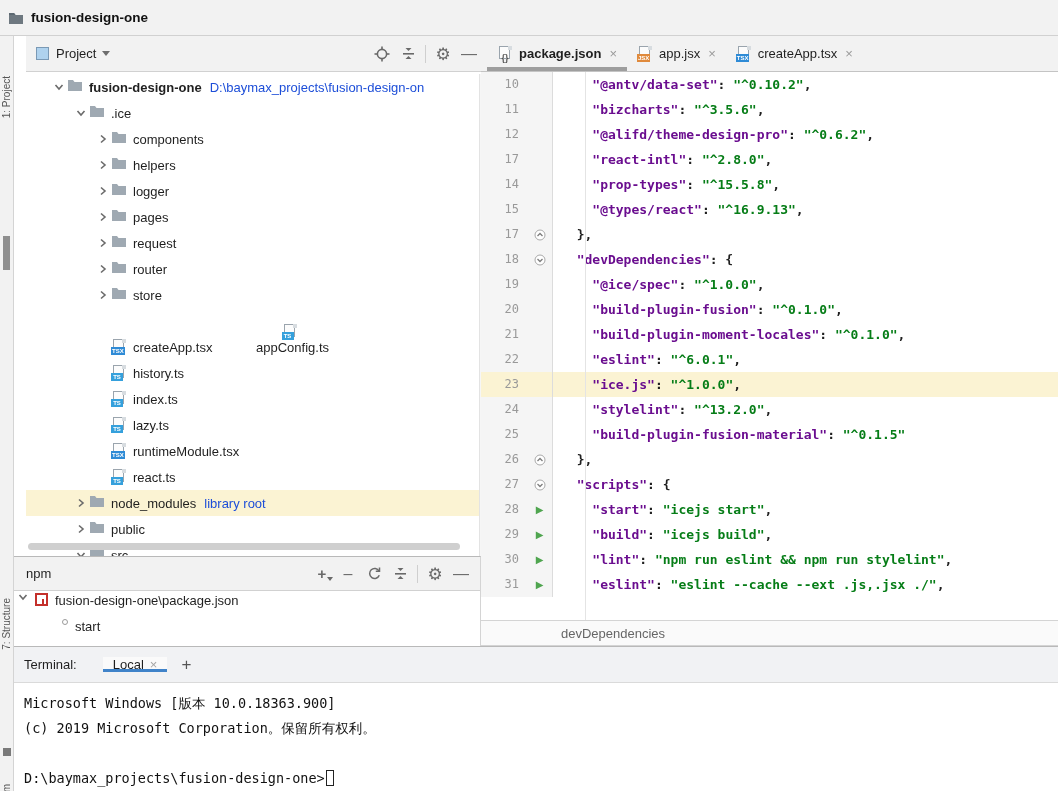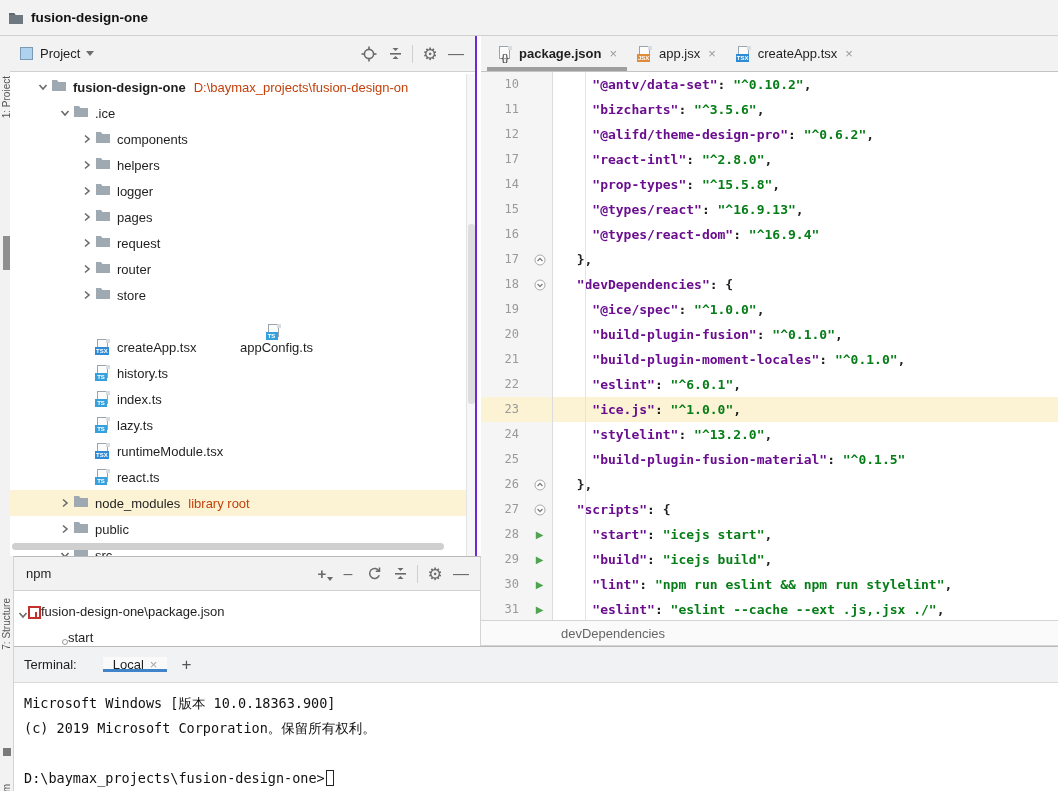--- a/index.html
+++ b/index.html
@@ -21,7 +21,7 @@
   .stripe-block { position:absolute; left:3px; width:7px; background:#8f8f8f; }
   .stripe-mini { position:absolute; left:3px; width:8px; height:8px; background:#7a7a7a; }
   
-  .project-panel { position:absolute; left:10px; top:36px; width:467px; height:520px; background:#fff; border-right:2px solid #6d28d9; }
+  .project-panel { position:absolute; left:26px; top:36px; width:467px; height:520px; background:#fff; border-right:5px solid #6d28d9; }
   .panel-header { height:36px; background:#f2f2f2; border-bottom:1px solid #d1d1d1;
     display:flex; align-items:center; padding:0 6px 0 10px; }
   .panel-header .ph-title { margin:0 4px 0 7px; color:#1f1f1f; }

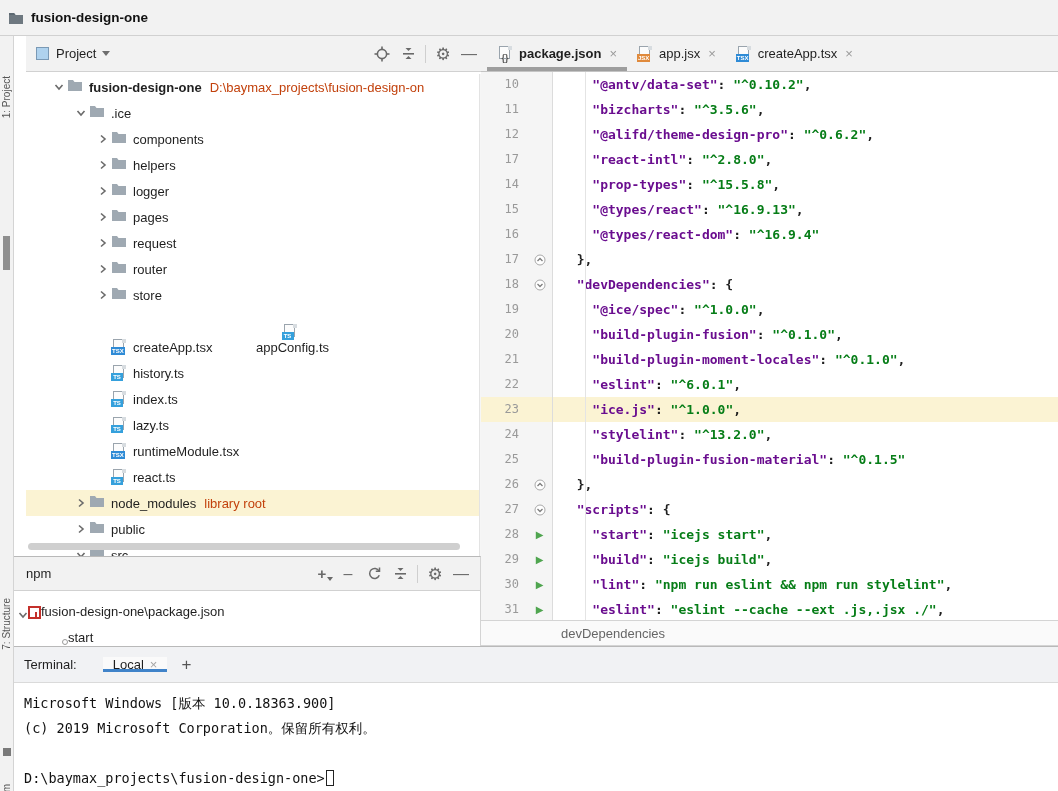--- a/index.html
+++ b/index.html
@@ -41,7 +41,7 @@
   .tree-row .chev { width:17px; height:16px; display:flex; align-items:center; justify-content:center; flex:none; }
   .tree-row .lbl { margin-left:6px; }
   .tree-row .lbl.b { font-weight:bold; }
-  .tree-row .sfx { margin-left:8px; color:#c2410c; }
+  .tree-row .sfx { margin-left:8px; color:#1d4ed8; }
   .tree-row.hl { background:#fbf3d3; }
   .tree-scroll-h { position:absolute; left:2px; top:507px; width:432px; height:7px; background:#cfcfcf; border-radius:4px; }
   .tree-scroll-v { position:absolute; right:0px; top:38px; width:9px; height:482px; background:#f6f6f6; border-left:1px solid #e3e3e3;}

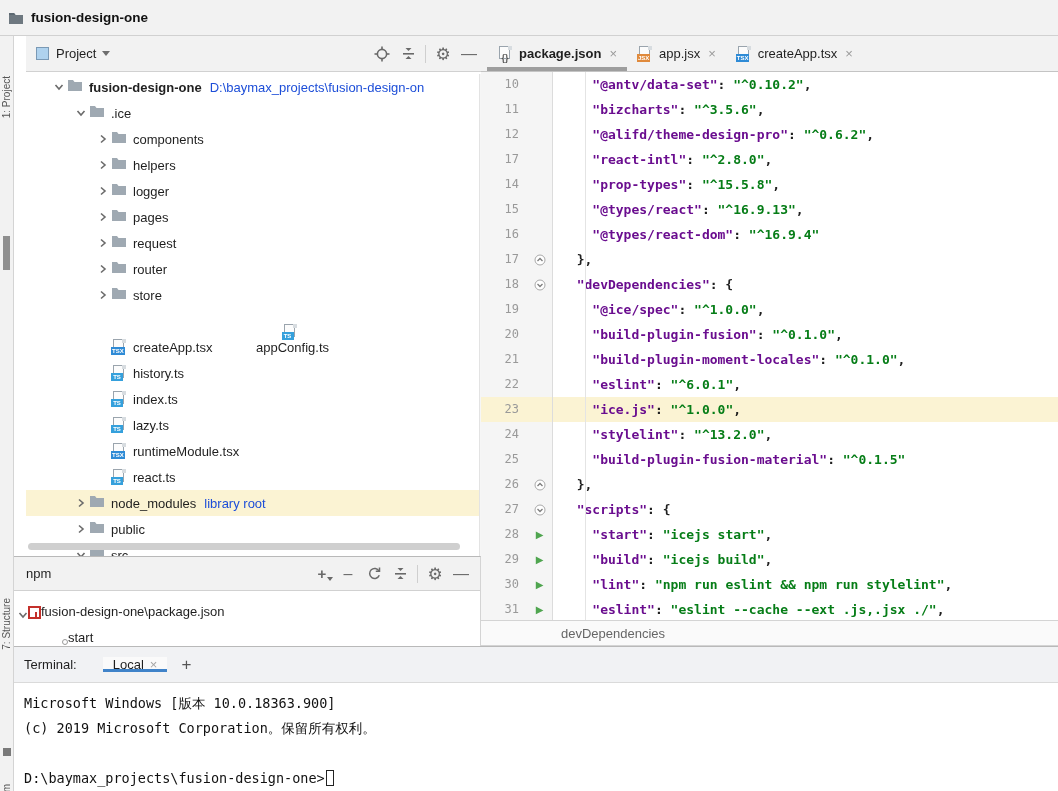--- a/index.html
+++ b/index.html
@@ -445,11 +445,6 @@
           <span class="ctext"><span class="tok-p">    </span><span class="tok-k">"@types/react"</span><span class="tok-p">: </span><span class="tok-s">"^16.9.13"</span><span class="tok-p">,</span></span>
         </div>
         <div class="code-line">
-          <span class="ln">16</span>
-          <span class="fold"></span>
-          <span class="ctext"><span class="tok-p">    </span><span class="tok-k">"@types/react-dom"</span><span class="tok-p">: </span><span class="tok-s">"^16.9.4"</span></span>
-        </div>
-        <div class="code-line">
           <span class="ln">17</span>
           <span class="fold">
             <svg width="12" height="12" viewBox="0 0 12 12">

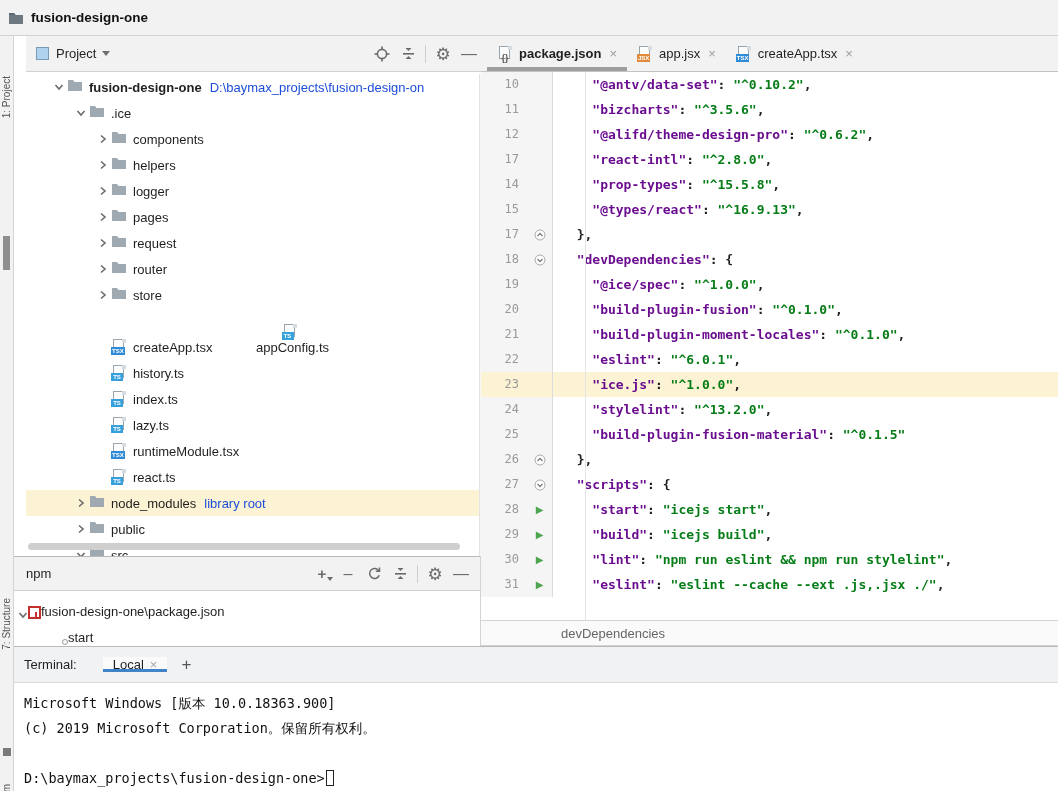--- a/index.html
+++ b/index.html
@@ -88,7 +88,7 @@
   .npm-panel { position:absolute; left:14px; top:556px; width:467px; height:90px; background:#fff; border-top:1px solid #b9b9b9; border-right:1px solid #d4d4d4;}
   .npm-panel .panel-header { height:34px; padding-left:12px; }
   .npm-tree { padding-top:2px; }
-  .npm-row { display:flex; align-items:flex-end; height:26px; }
+  .npm-row { display:flex; align-items:flex-start; height:26px; gap:7px; }
   
   .terminal { position:absolute; left:14px; top:646px; width:1044px; height:145px; background:#fff; border-top:1px solid #b9b9b9; }
   .term-header { height:36px; background:#f1f2f4; border-bottom:1px solid #dadada; display:flex; align-items:center; padding-left:10px; }

